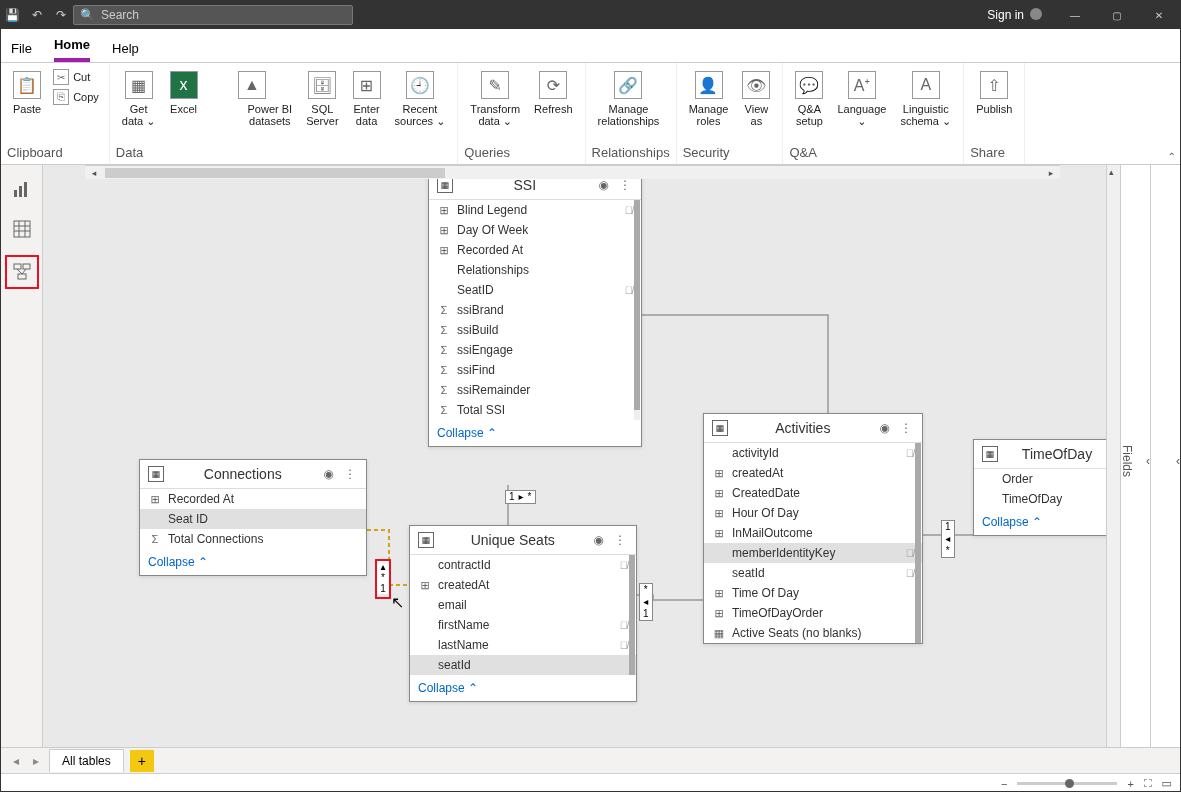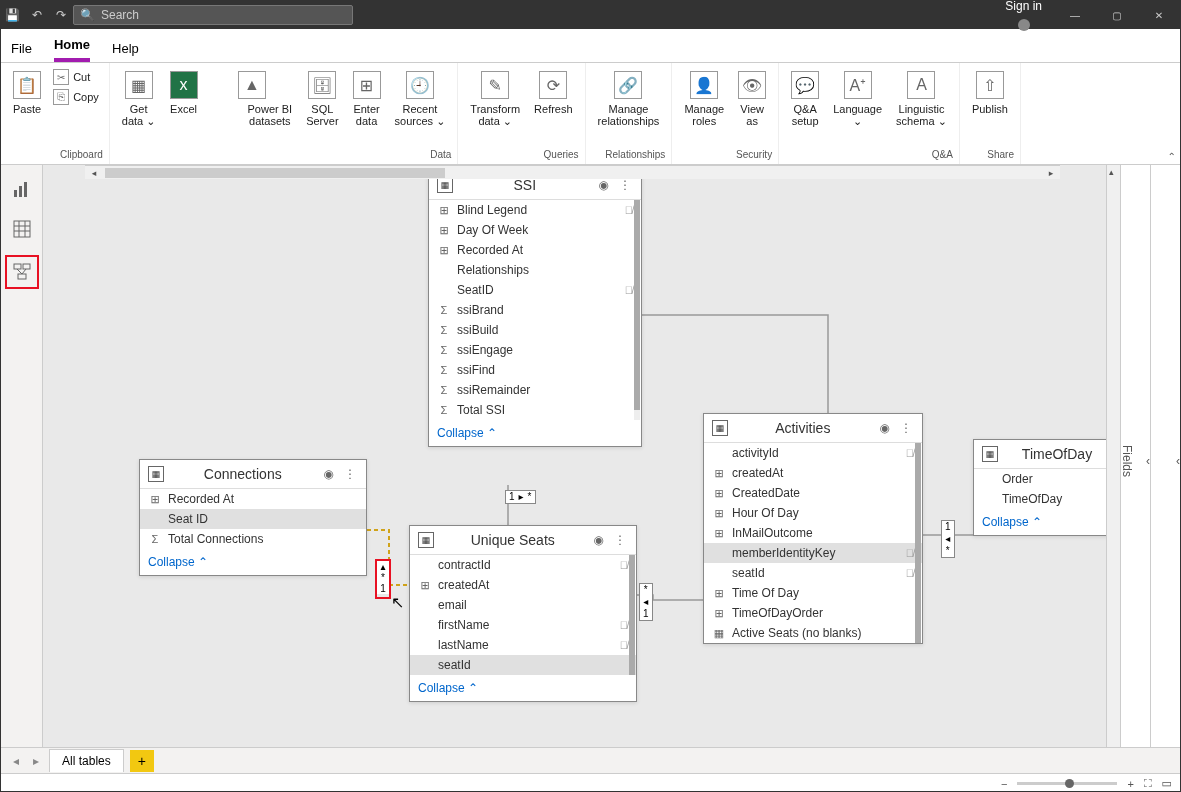--- a/index.html
+++ b/index.html
@@ -10,7 +10,7 @@
 .titlebar .title { flex: 0 0 auto; padding: 0 40px 0 60px; }
 .titlebar .search { width: 280px; height: 20px; background: #555; border: 1px solid #777; border-radius: 2px; display: flex; align-items: center; padding: 0 6px; color: #ccc; gap: 6px; }
 .titlebar .spacer { flex: 1; }
-.titlebar .signin { padding: 0 12px; display: flex; align-items: center; gap: 6px; flex-direction: column; }
+.titlebar .signin { padding: 0 12px; display: flex; gap: 6px; }
 .titlebar .signin .avatar { width: 12px; height: 12px; border-radius: 50%; background: #888; }
 .titlebar .winbtns { display: flex; }
 .titlebar .winbtns div { width: 42px; height: 28px; display: flex; align-items: center; justify-content: center; color: #ccc; font-size: 10px; }

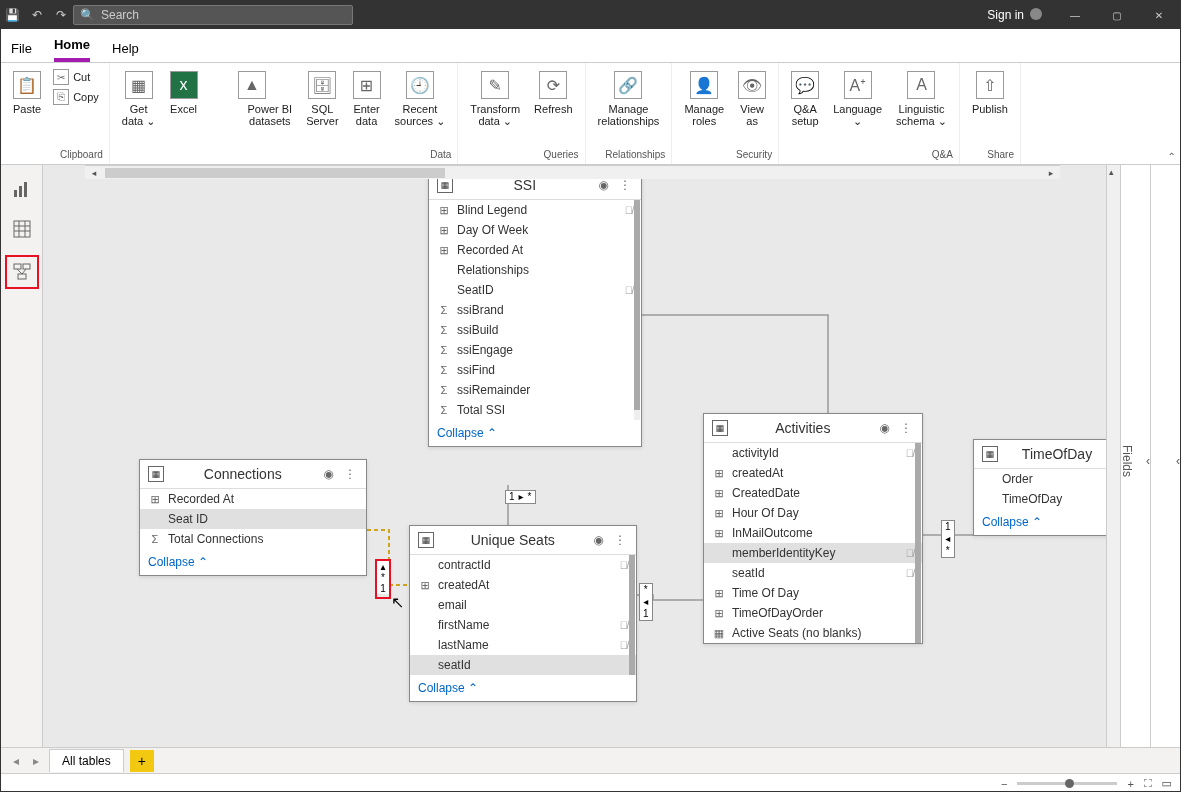--- a/index.html
+++ b/index.html
@@ -20,7 +20,7 @@
 .ribbon { height: 102px; border-bottom: 1px solid #ccc; display: flex; position: relative; }
 .ribbon .group { border-right: 1px solid #eee; padding: 4px 6px 2px; display: flex; flex-direction: column; height: 100%; }
 .ribbon .group .buttons { flex: 1; display: flex; align-items: flex-start; gap: 2px; }
-.ribbon .group .label { text-align: right; font-size: 10px; color: #555; padding: 2px 0; }
+.ribbon .group .label { text-align: left; font-size: 13px; color: #555; padding: 2px 0; }
 .rbtn { display: flex; flex-direction: column; align-items: center; justify-content: flex-start; padding: 4px 6px; font-size: 11px; text-align: center; color: #222; min-width: 40px; cursor: pointer; }
 .rbtn .icon { width: 28px; height: 28px; border: 1px solid #999; margin-bottom: 4px; display: flex; align-items: center; justify-content: center; font-size: 16px; color: #666; background: #fff; }
 .rbtn.small { flex-direction: row; padding: 2px 4px; min-width: auto; }

